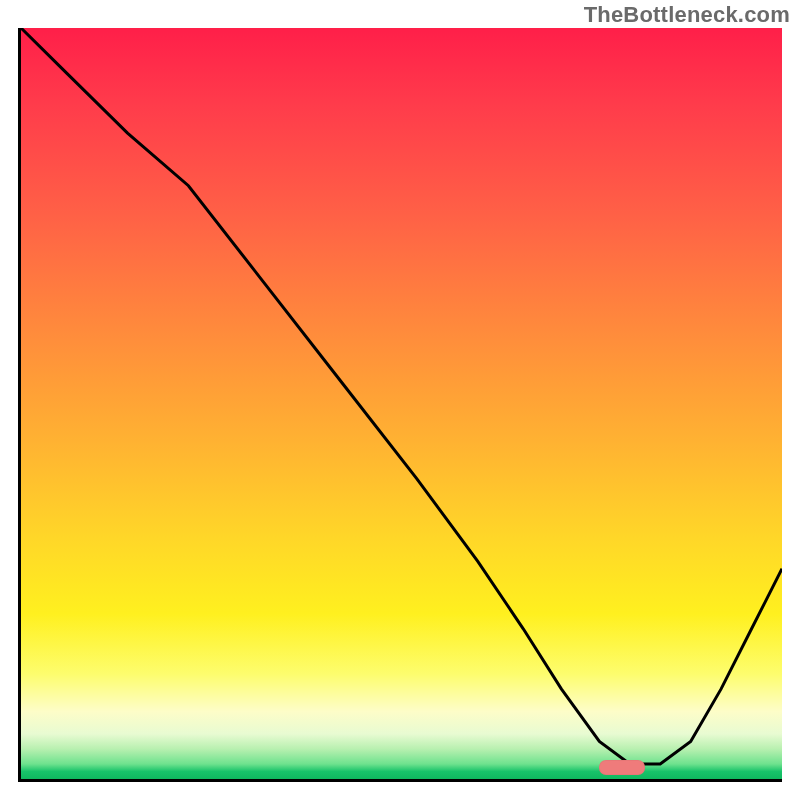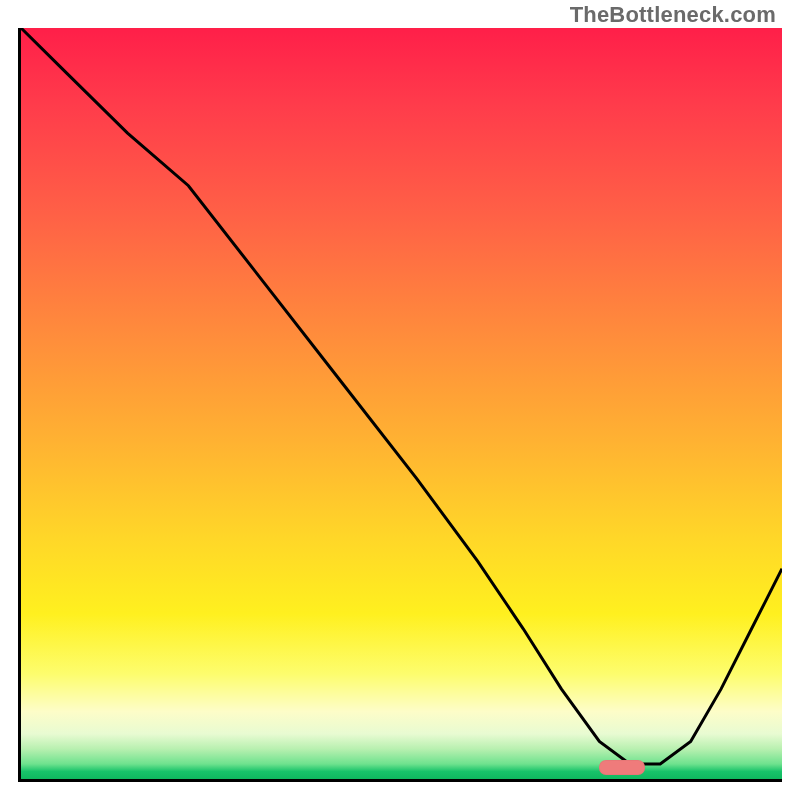--- a/index.html
+++ b/index.html
@@ -19,7 +19,7 @@
   .watermark {
     position: absolute;
     top: 2px;
-    right: 24px;
+    right: 10px;
     font-size: 22px;
     font-weight: 600;
     color: #6a6a6a;

